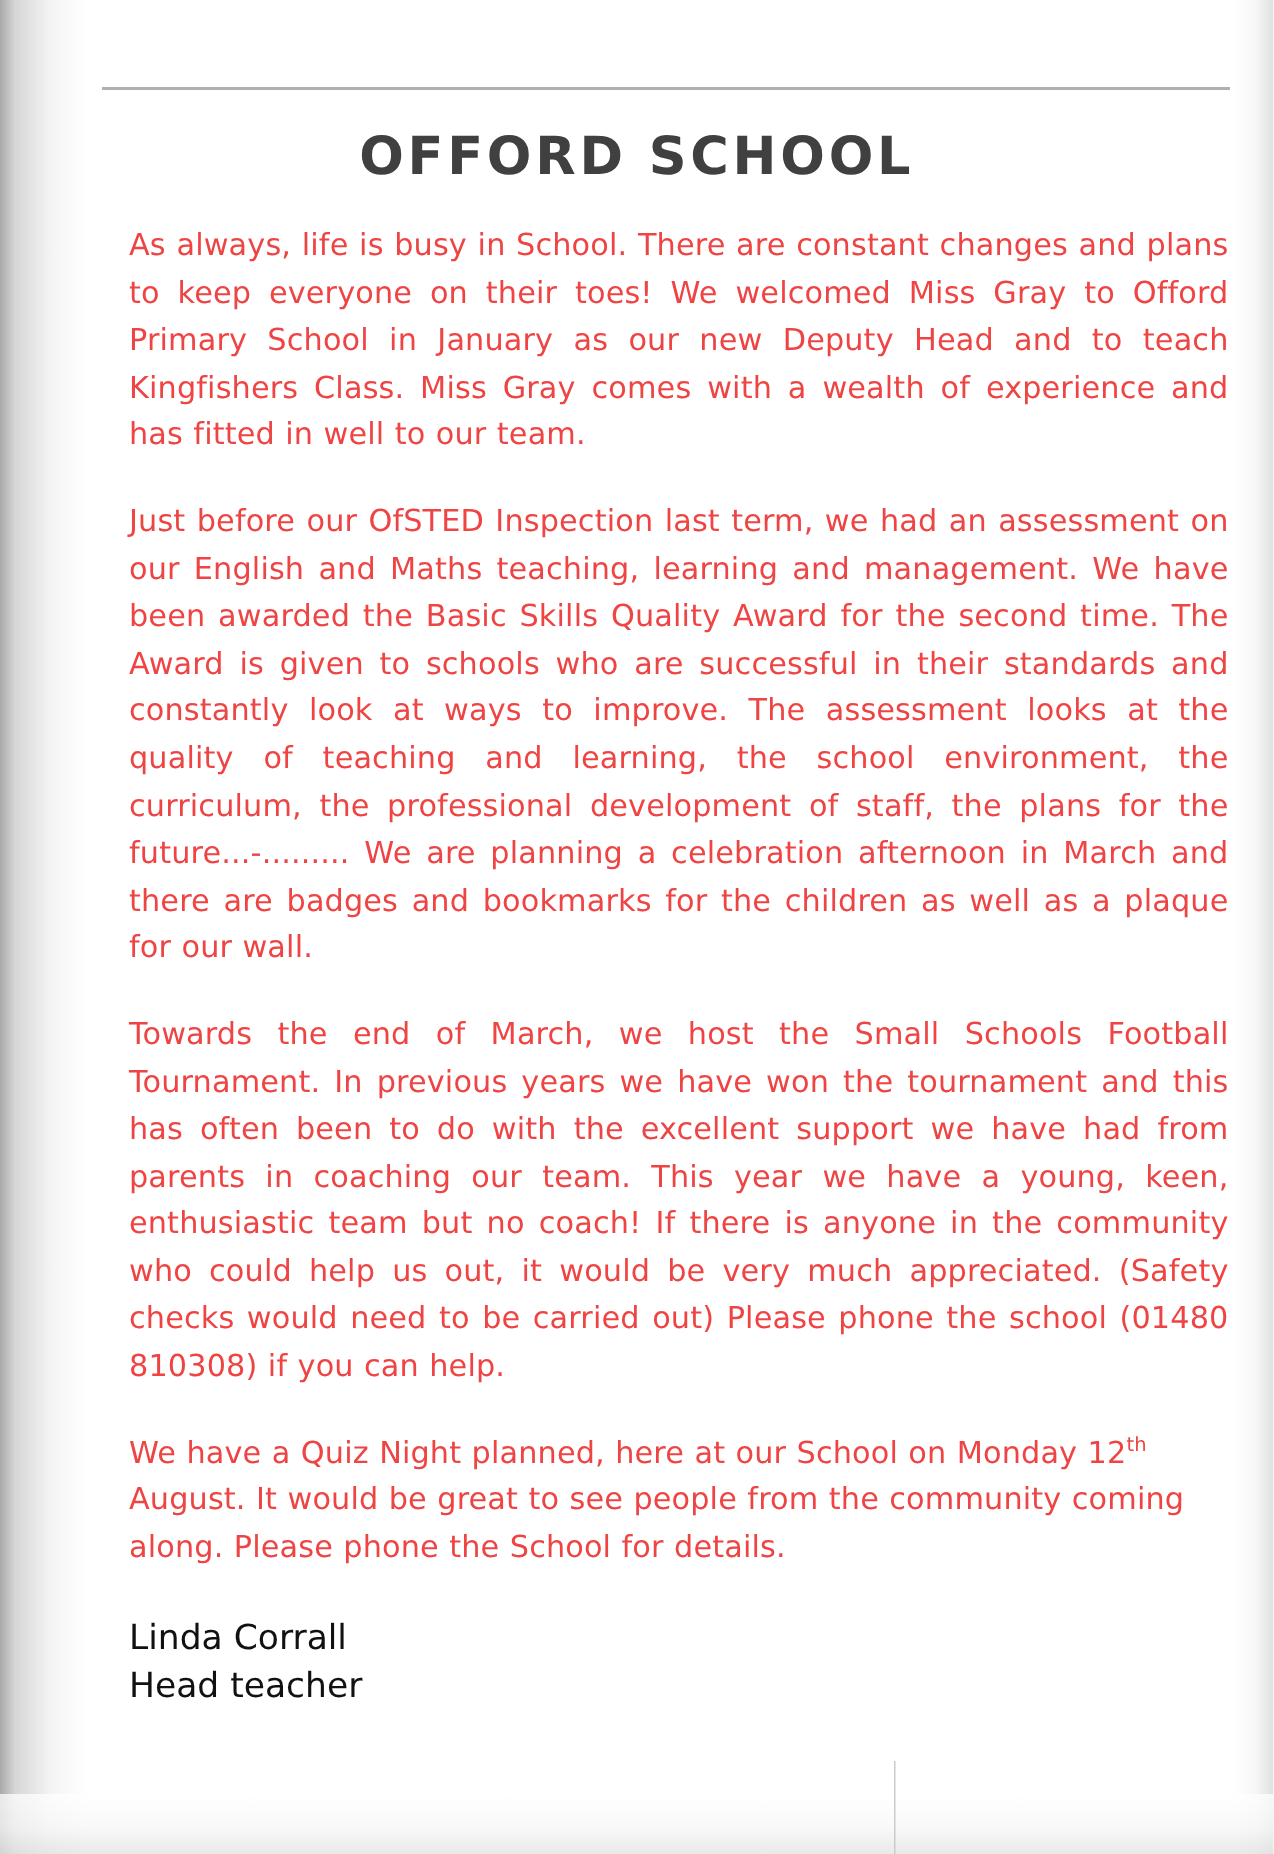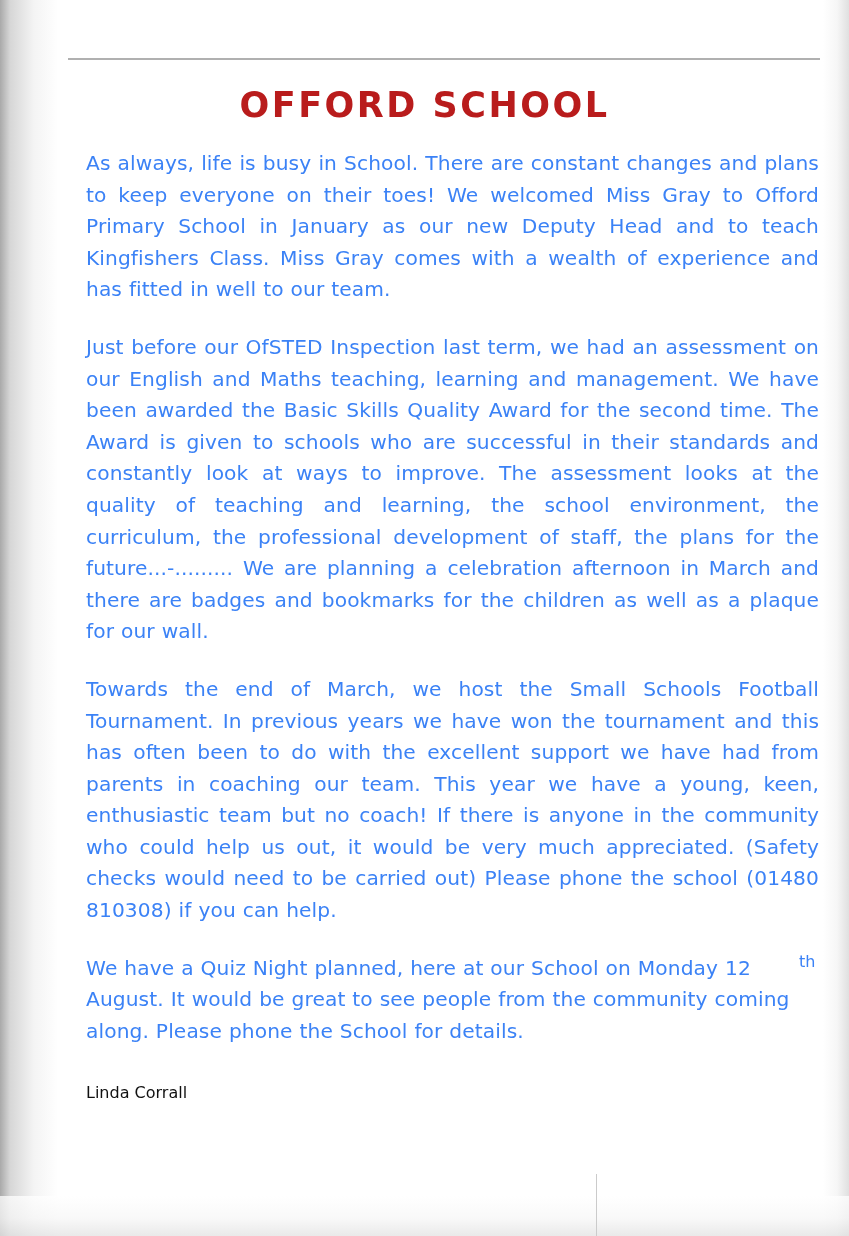--- a/index.html
+++ b/index.html
@@ -61,7 +61,7 @@
     font-size: 35px;
     font-weight: bold;
     letter-spacing: 2.5px;
-    color: #b91c1c;
+    color: #404040;
   }
   .title-rule {
     position: absolute;

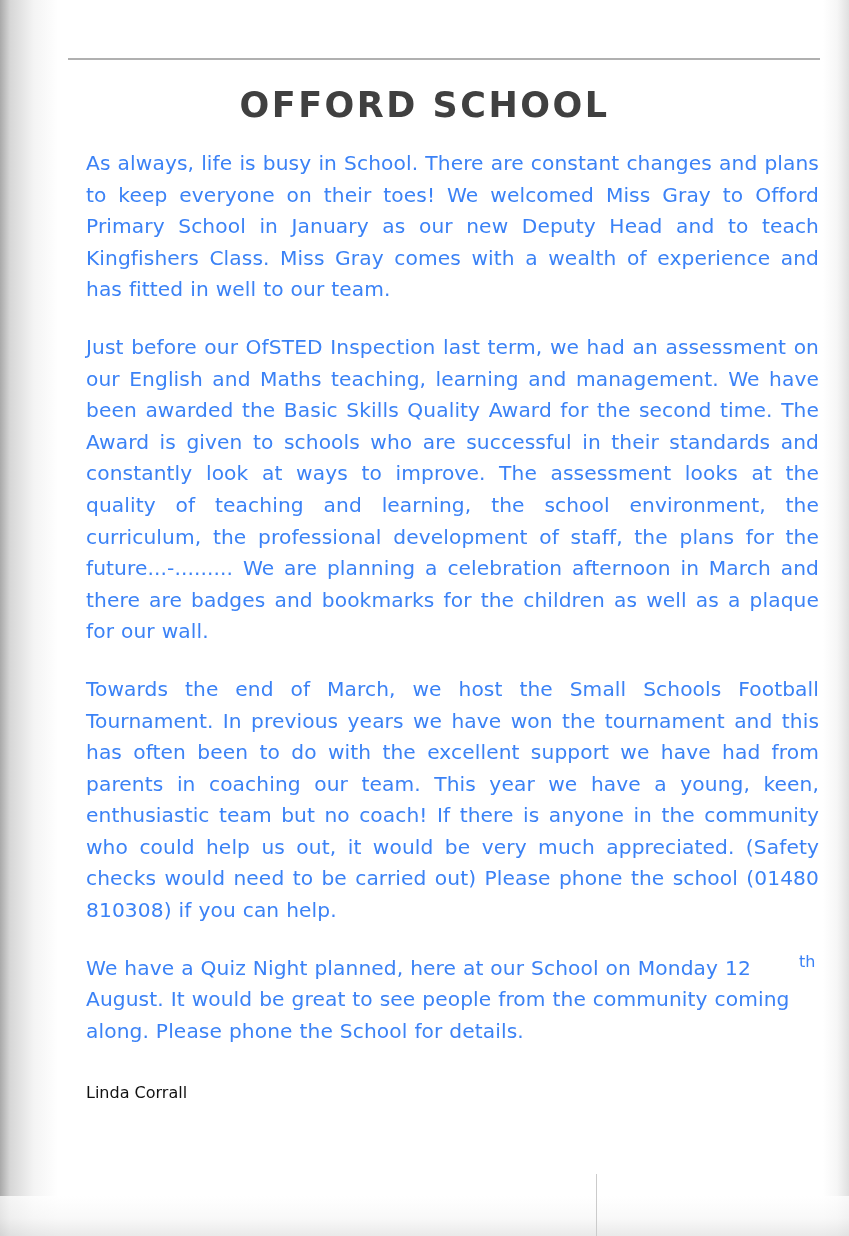--- a/index.html
+++ b/index.html
@@ -87,7 +87,7 @@
     margin: 0 0 26px 0;
     letter-spacing: .1px;
     word-spacing: .4px;
-    color: #3b82f6;
+    color: #ef4444;
   }
   .para:last-child { margin-bottom: 0; }
 

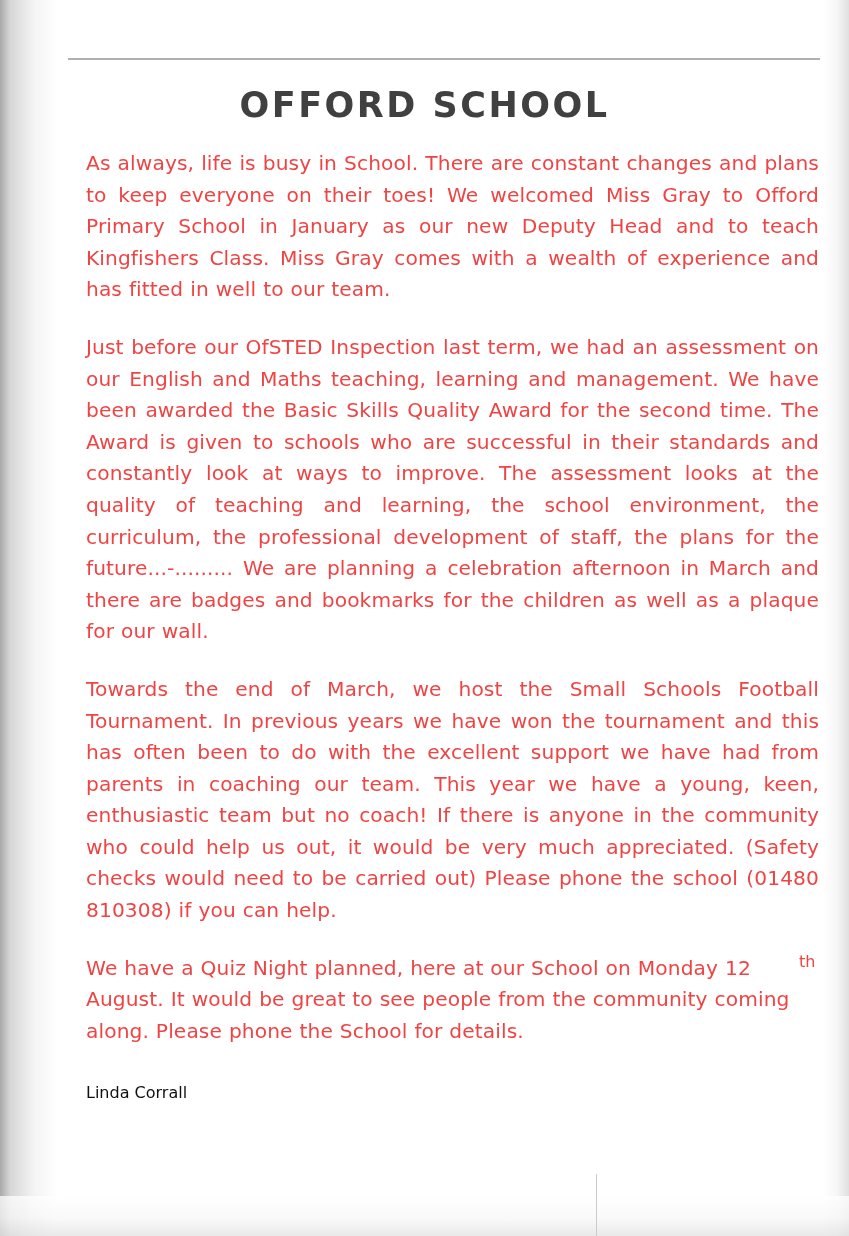--- a/index.html
+++ b/index.html
@@ -105,10 +105,9 @@
   .sig div { white-space: nowrap; }
 
   sup.ord {
-    font-size: 16px;
+    font-size: 13px;
     vertical-align: super;
     line-height: 0;
-    margin-left: 48px;
   }
 </style>
 </head>

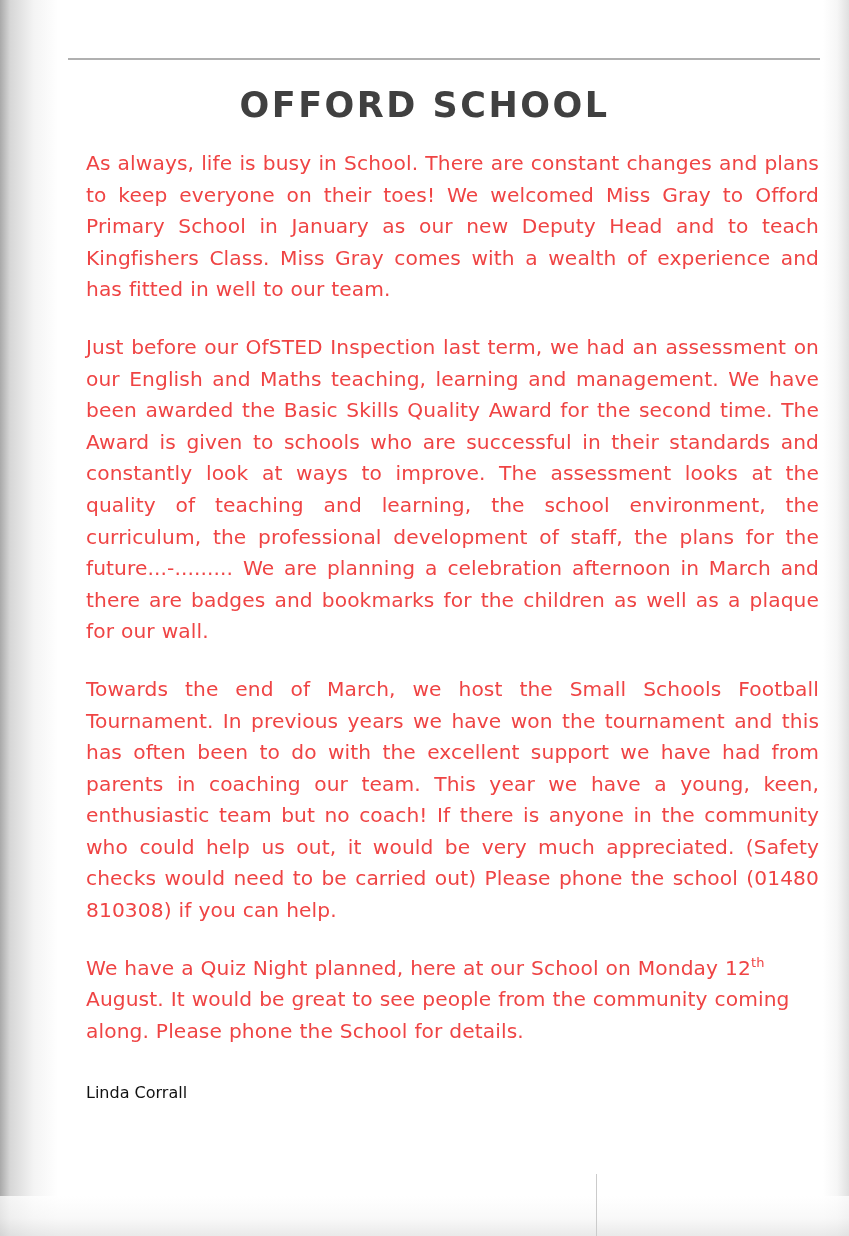--- a/index.html
+++ b/index.html
@@ -96,7 +96,7 @@
   }
 
   .sig {
-    font-size: 16px;
+    font-size: 23px;
     line-height: 31.6px;
     text-align: left;
     margin: 30px 0 0 0;

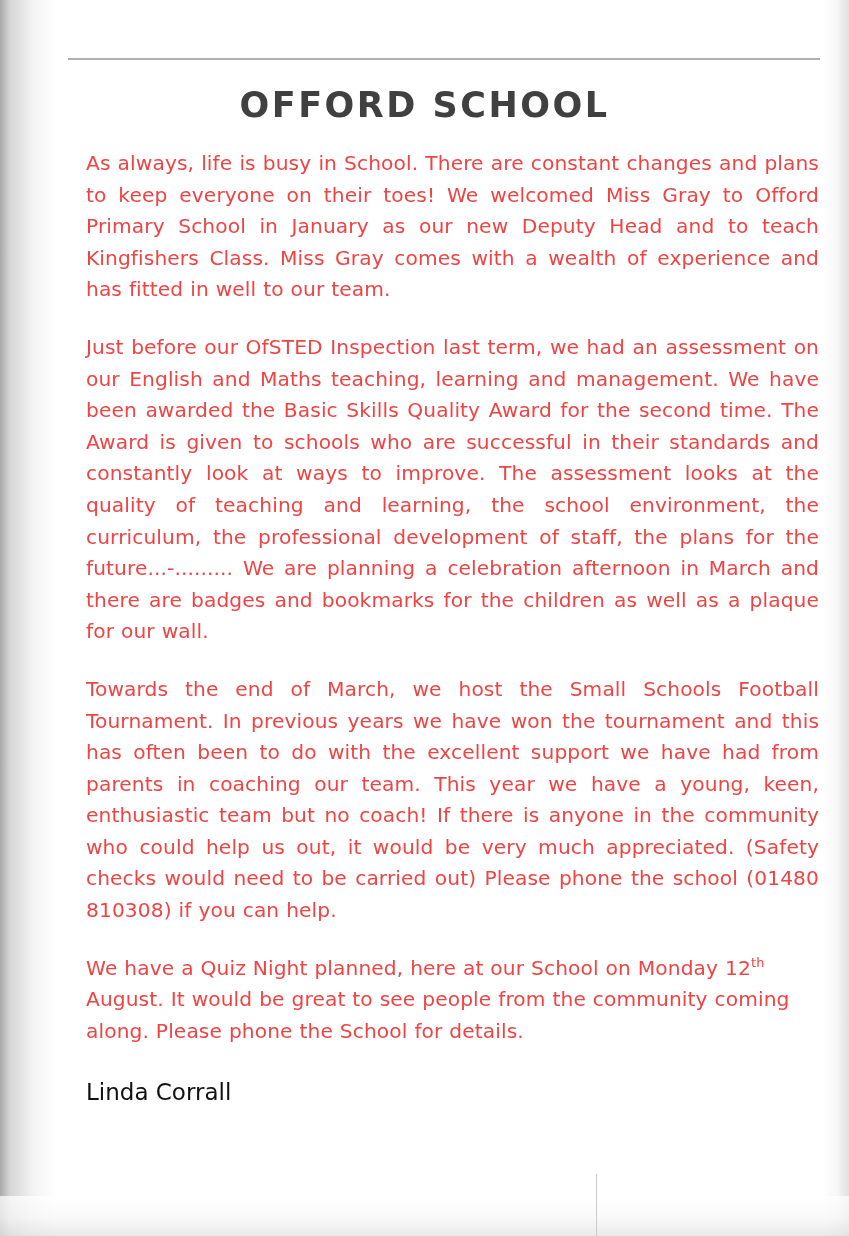--- a/index.html
+++ b/index.html
@@ -136,6 +136,7 @@
 
     <div class="sig">
       <div>Linda Corrall</div>
+      <div>Head teacher</div>
     </div>
 
   </div>

